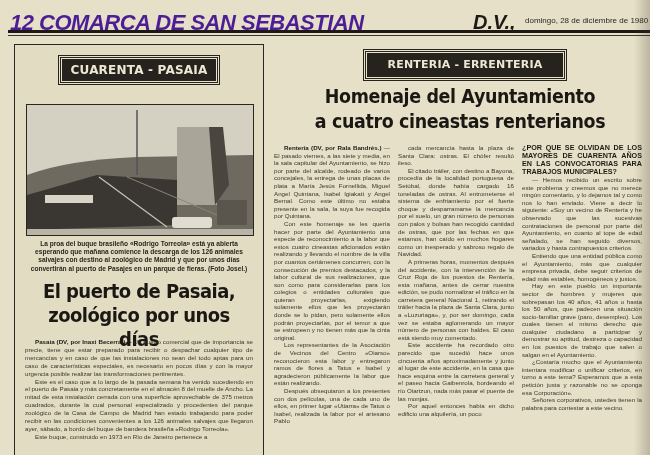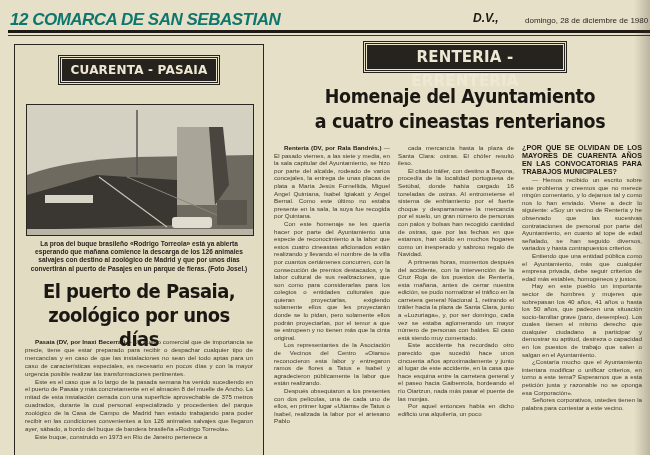--- a/index.html
+++ b/index.html
@@ -14,8 +14,8 @@
   .section-title {
     position:absolute; left:10px; top:10px;
     font-family:"Liberation Sans", sans-serif;
-    font-weight:bold; font-style:italic; font-size:17px; letter-spacing:-0.5px;
-    color:#0f766e;
+    font-weight:bold; font-style:italic; font-size:22px; letter-spacing:-0.5px;
+    color:#4c1d95;
   }
   .paper-name {
     position:absolute; left:473px; top:11px;

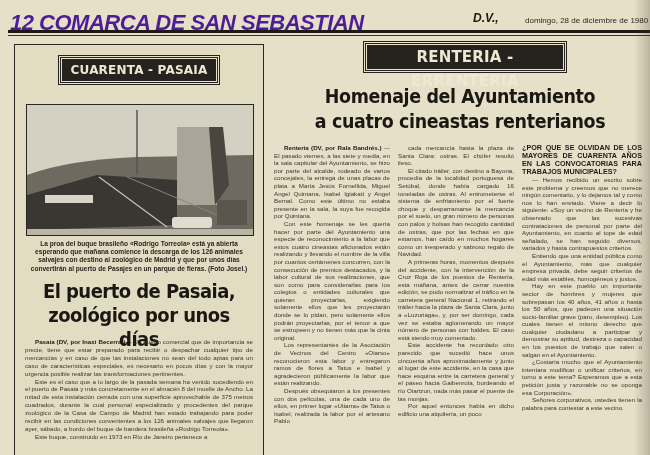--- a/index.html
+++ b/index.html
@@ -19,7 +19,7 @@
   }
   .paper-name {
     position:absolute; left:473px; top:11px;
-    font-weight:bold; font-style:italic; font-size:12px; color:#1d1a16;
+    font-weight:bold; font-style:italic; font-size:20px; color:#1d1a16;
   }
   .date {
     position:absolute; left:525px; top:16px;

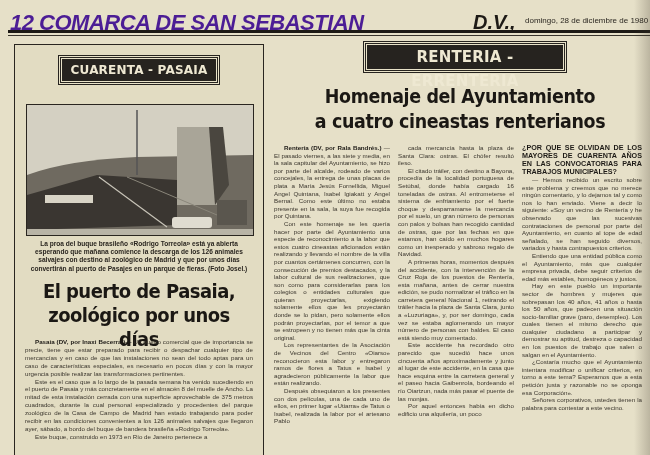--- a/index.html
+++ b/index.html
@@ -62,7 +62,7 @@
   .body-left p, .col p { margin:0; text-indent:10px; }
 
   .right-area { position:absolute; left:270px; top:38px; width:380px; height:417px; }
-  .tag-right { left:94px; top:4px; width:196px; height:24px; font-size:15px; line-height:24px; }
+  .tag-right { left:94px; top:12px; width:196px; height:24px; font-size:11px; line-height:24px; }
   .headline-right {
     position:absolute; left:0; top:46px; width:380px; text-align:center;
     font-family:"DejaVu Sans", sans-serif; font-weight:bold; font-size:19px;

